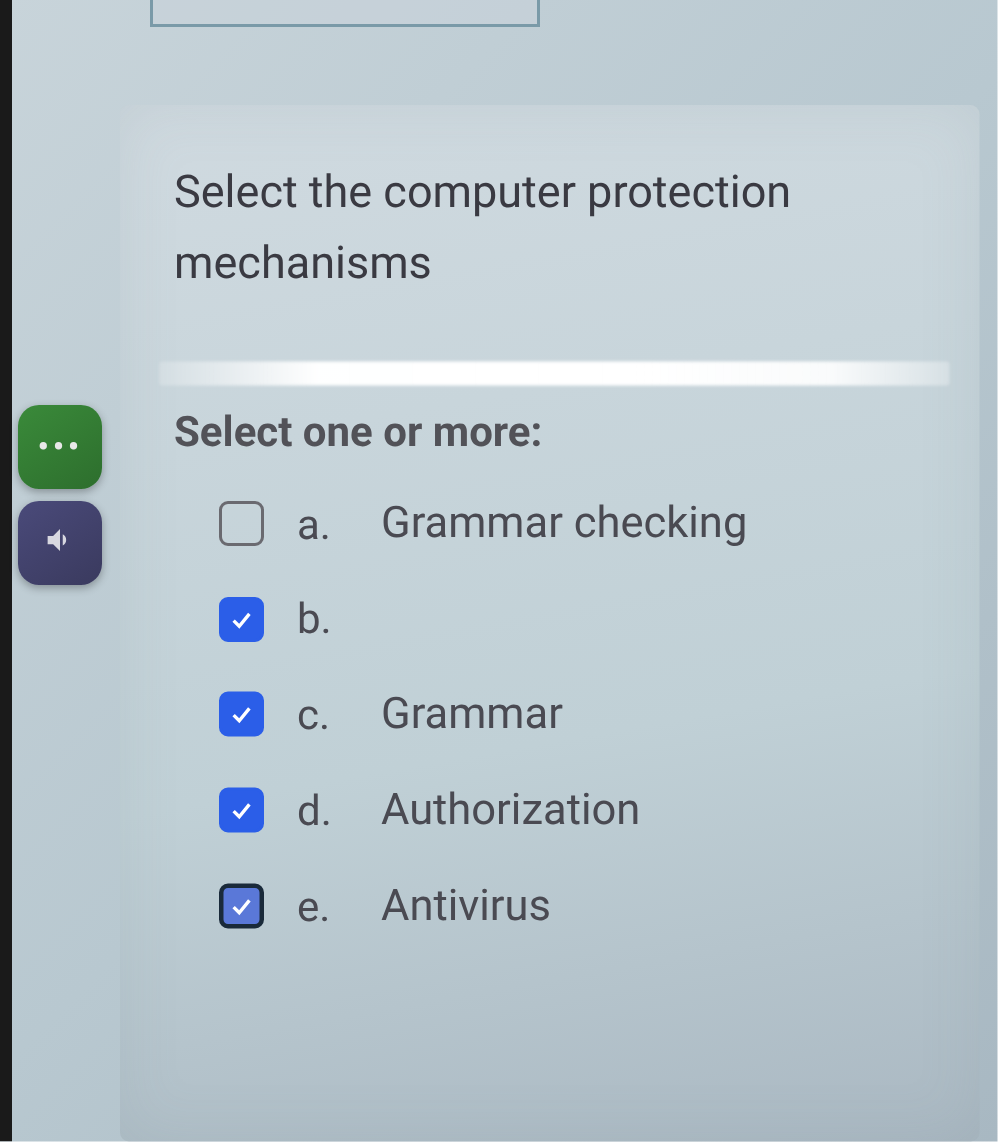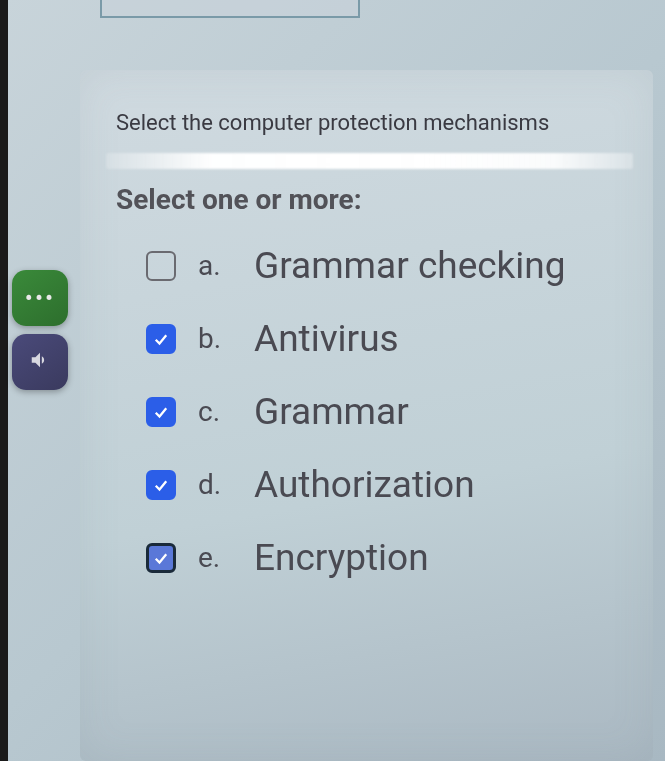--- a/index.html
+++ b/index.html
@@ -69,11 +69,11 @@
       box-shadow: inset 0 0 40px rgba(120,140,150,0.15);
     }
     .question-text {
-      font-size: 22px;
+      font-size: 30px;
       color: #3a3a42;
       line-height: 1.55;
       font-weight: 400;
-      margin-bottom: 13px;
+      margin-bottom: 42px;
     }
     .glare {
       height: 16px;

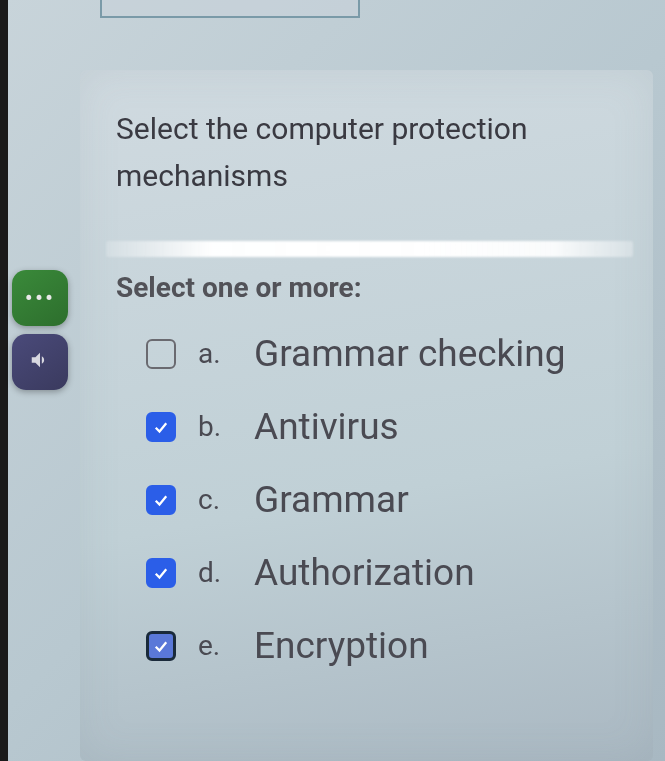--- a/index.html
+++ b/index.html
@@ -129,7 +129,7 @@
       min-width: 34px;
     }
     .opt-label {
-      font-size: 37px;
+      font-size: 29px;
       color: #4a4a52;
     }
   </style>

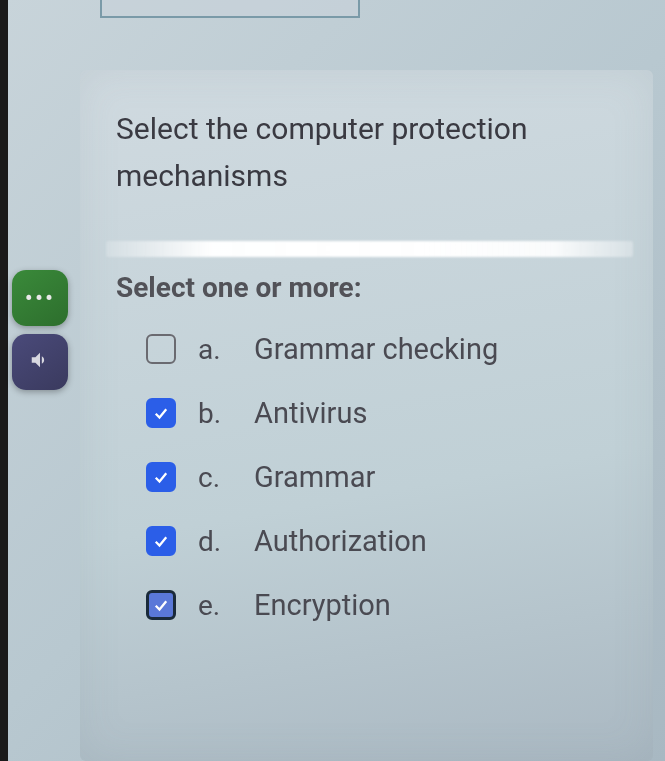--- a/index.html
+++ b/index.html
@@ -173,7 +173,6 @@
           </svg>
       </div>
       <span class="opt-letter">b.</span>
-      <span class="opt-label">Antivirus</span>
     </div>
 
     <div class="option-row">

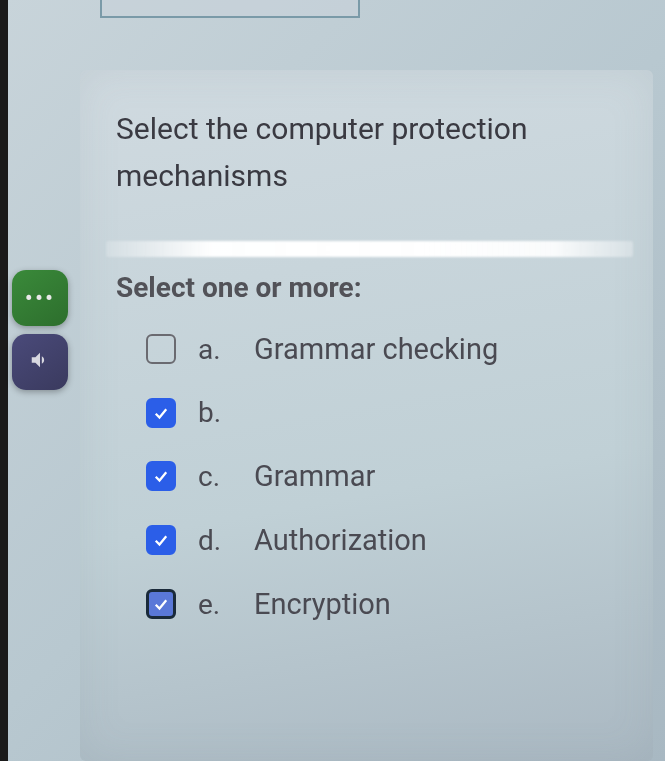--- a/index.html
+++ b/index.html
@@ -202,7 +202,7 @@
           </svg>
       </div>
       <span class="opt-letter">e.</span>
-      <span class="opt-label">Encryption</span>
+      <span class="opt-label">Antivirus</span>
     </div>
 
   </div>

